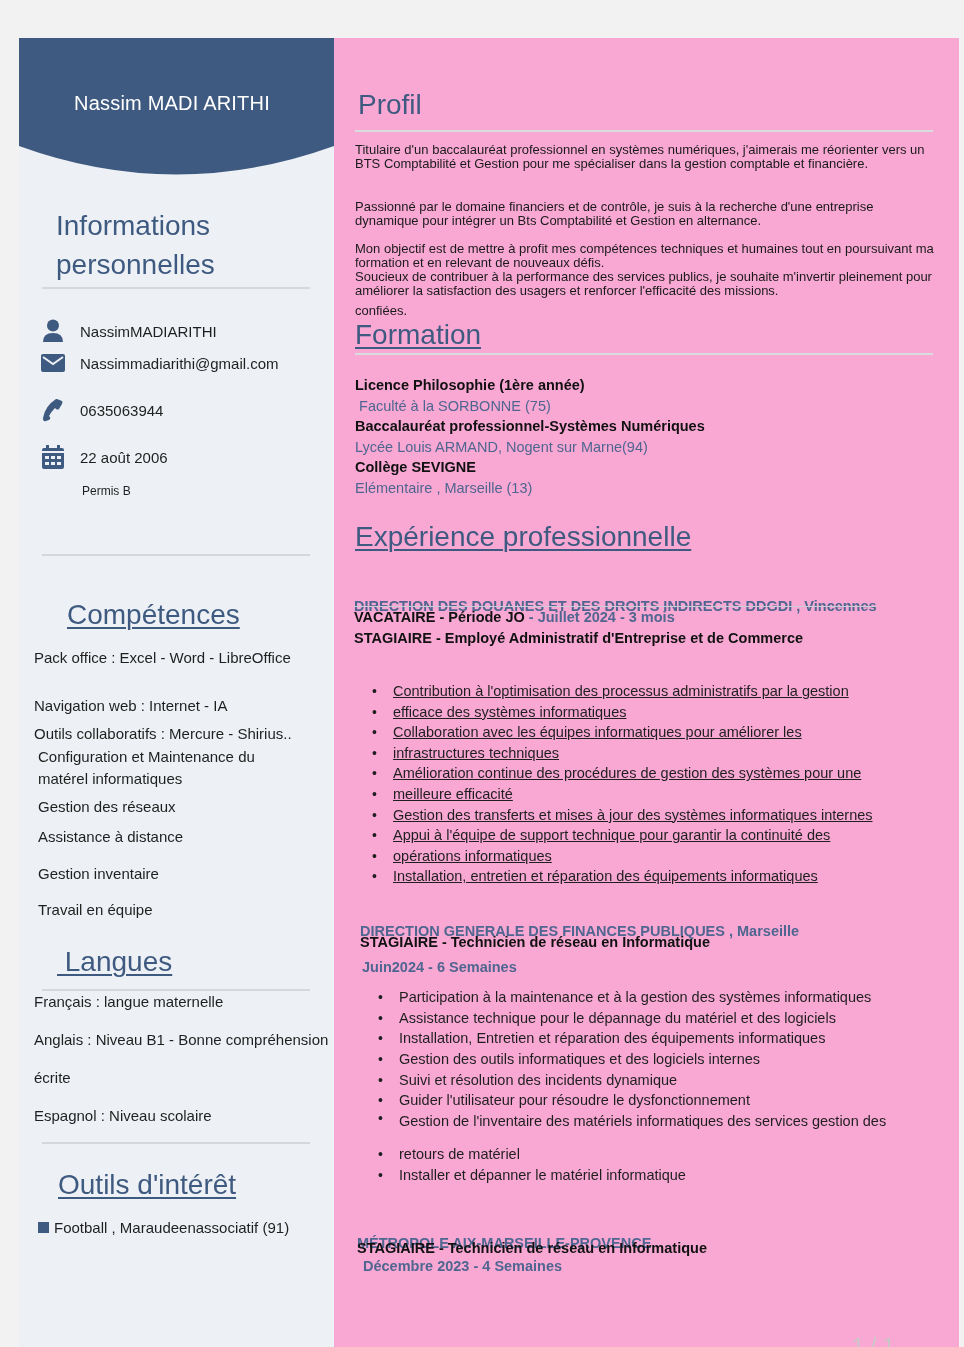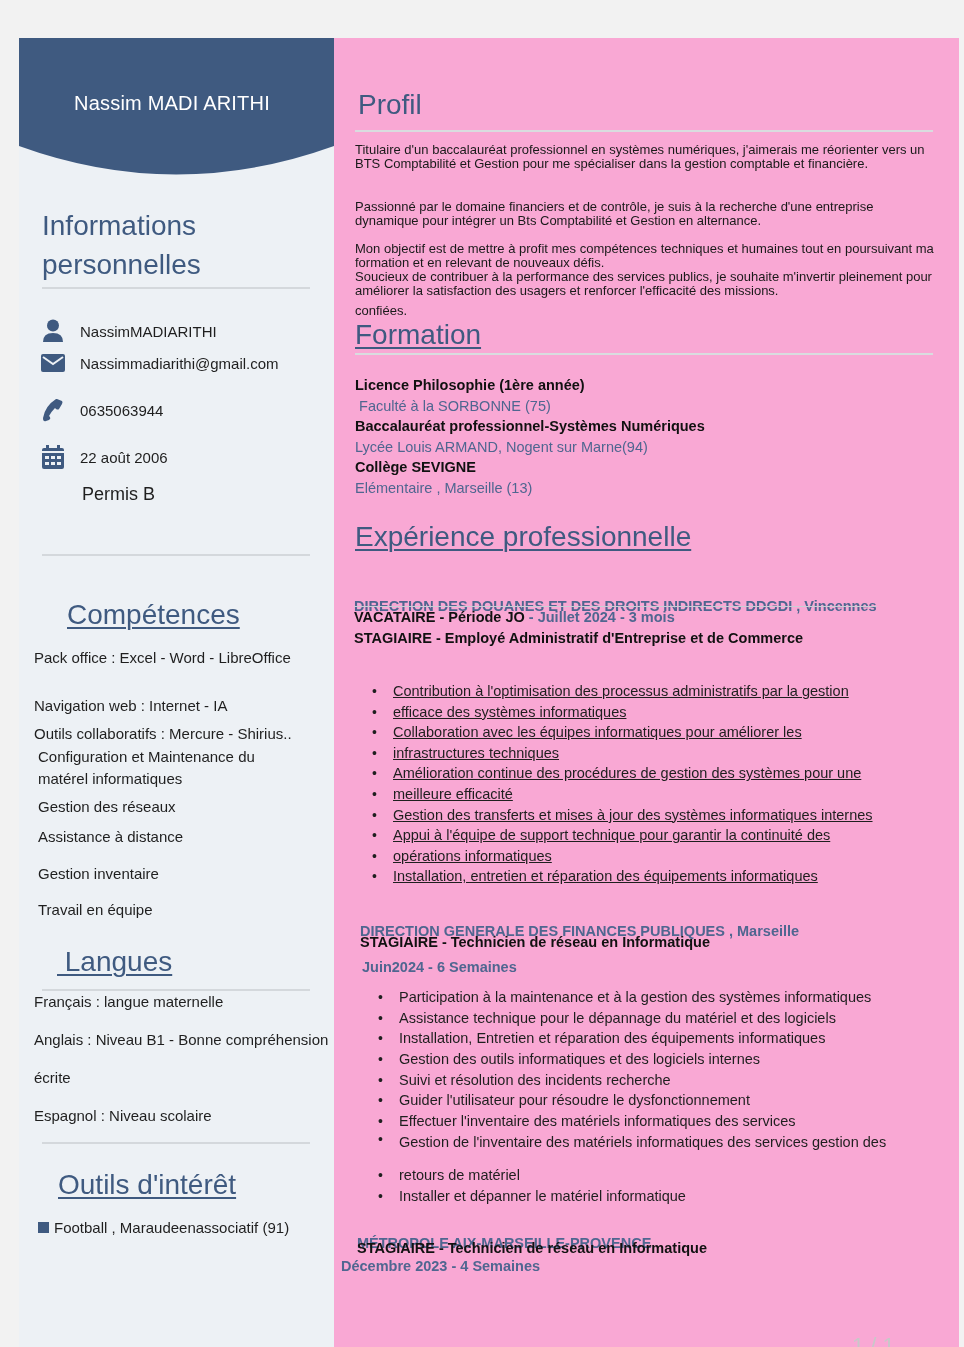--- a/index.html
+++ b/index.html
@@ -63,7 +63,7 @@
       <div class="name">Nassim MADI ARITHI</div>
     </div>
 
-    <div class="side-h2" style="left:23px; top:168px;">
+    <div class="side-h2" style="left:37px; top:168px;">
       <div>Informations</div>
       <div>personnelles</div>
     </div>

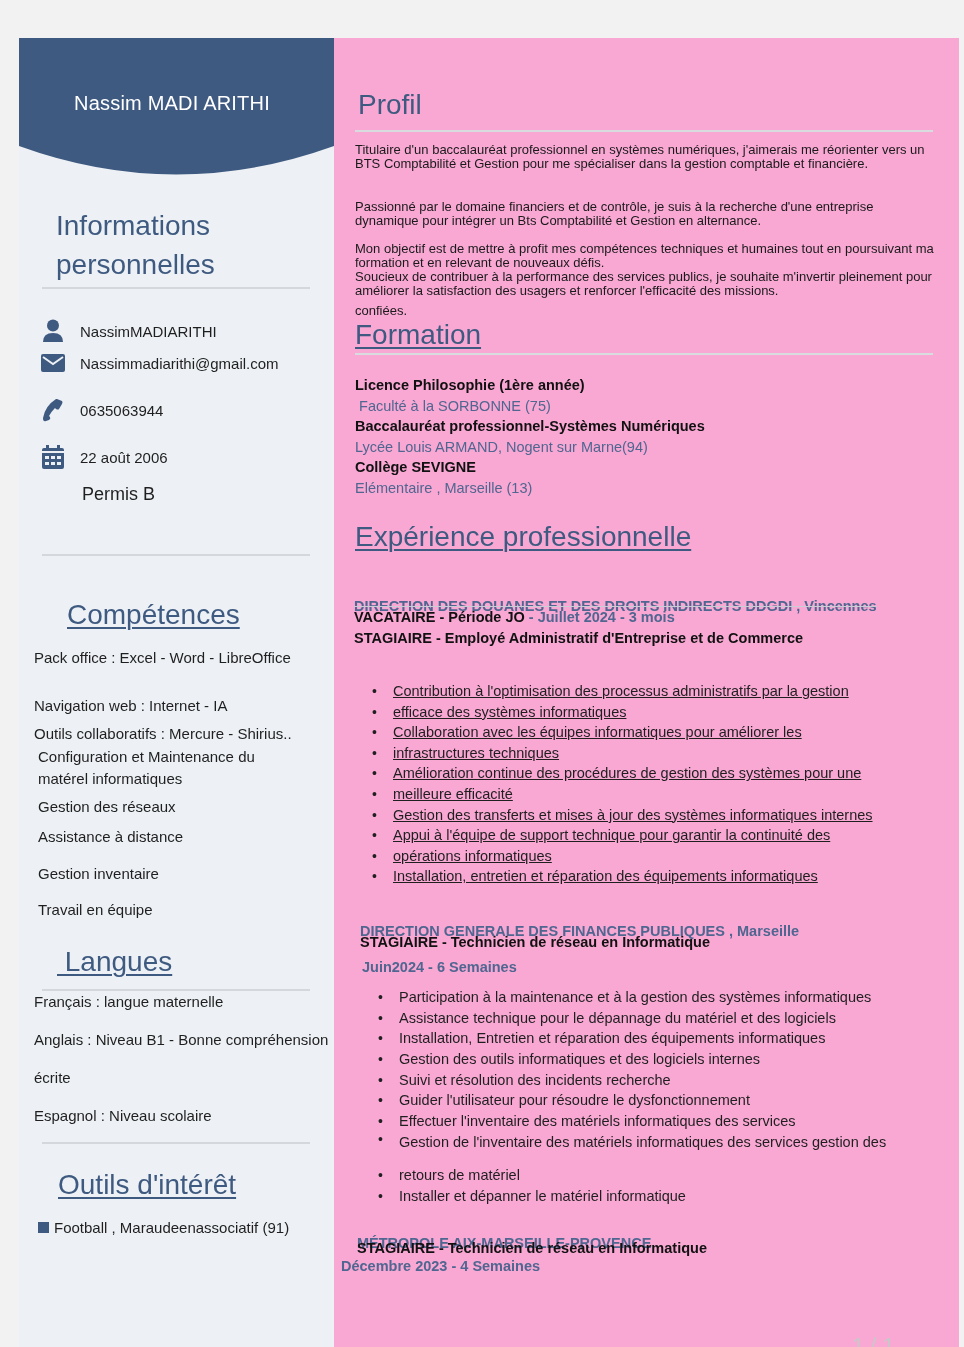--- a/index.html
+++ b/index.html
@@ -21,7 +21,7 @@
   .info-row { position: absolute; left: 21px; display: flex; align-items: center; }
   .info-row .ico { width: 26px; height: 26px; display: inline-flex; align-items: center; justify-content: center; margin-right: 14px; }
   .info-row .txt { font-size: 15px; color: #1f1f1f; }
-  .permis { position: absolute; left: 63px; top: 446px; font-size: 18px; color: #1f1f1f; }
+  .permis { position: absolute; left: 63px; top: 446px; font-size: 12px; color: #1f1f1f; }
 
   .side-text { position: absolute; left: 15px; font-size: 15px; color: #1f1f1f; line-height: 18px; white-space: nowrap; }
   .side-text.ind { left: 19px; }

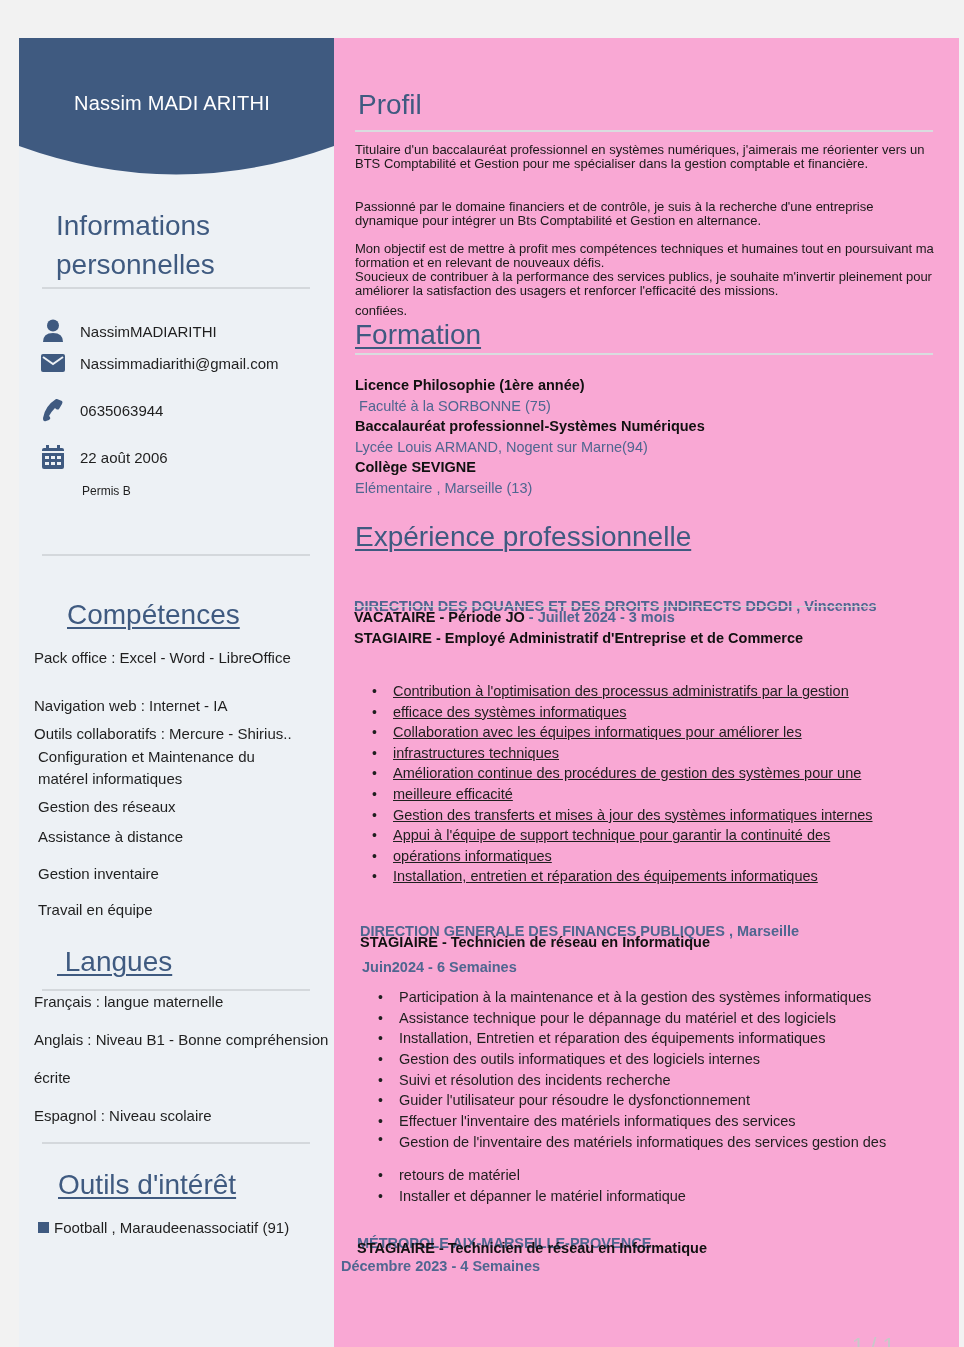--- a/index.html
+++ b/index.html
@@ -188,7 +188,7 @@
       <li>Assistance technique pour le dépannage du matériel et des logiciels</li>
       <li>Installation, Entretien et réparation des équipements informatiques</li>
       <li>Gestion des outils informatiques et des logiciels internes</li>
-      <li>Suivi et résolution des incidents recherche</li>
+      <li>Suivi et résolution des incidents dynamique</li>
       <li>Guider l'utilisateur pour résoudre le dysfonctionnement</li>
       <li>Effectuer l'inventaire des matériels informatiques des services</li>
       <li class="two">Gestion de l'inventaire des matériels informatiques des services gestion des</li>

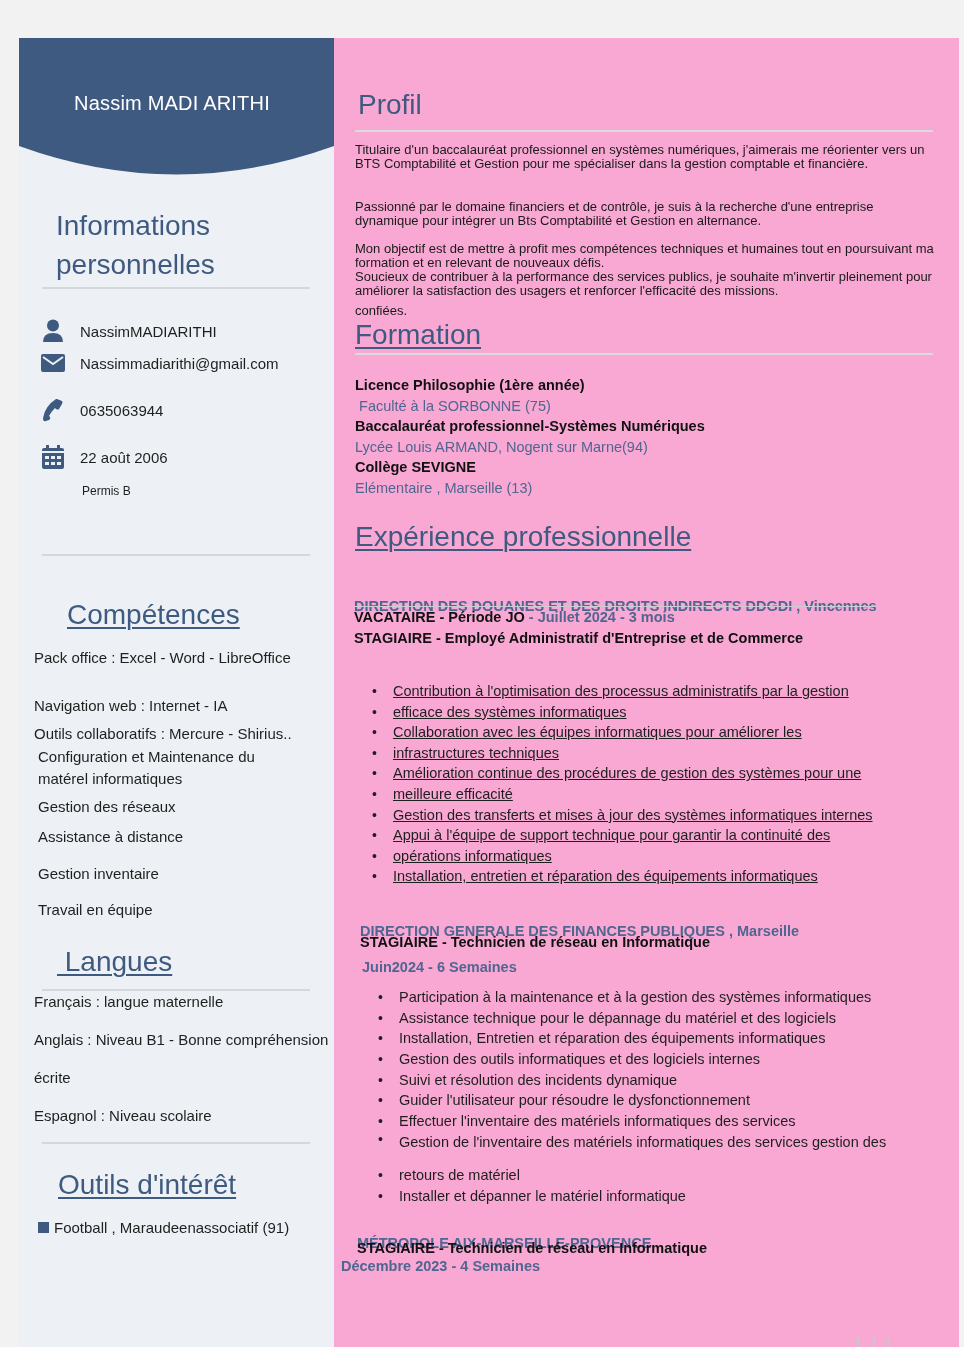--- a/index.html
+++ b/index.html
@@ -190,7 +190,6 @@
       <li>Gestion des outils informatiques et des logiciels internes</li>
       <li>Suivi et résolution des incidents dynamique</li>
       <li>Guider l'utilisateur pour résoudre le dysfonctionnement</li>
-      <li>Effectuer l'inventaire des matériels informatiques des services</li>
       <li class="two">Gestion de l'inventaire des matériels informatiques des services gestion des</li>
       <li>retours de matériel</li>
       <li>Installer et dépanner le matériel informatique</li>

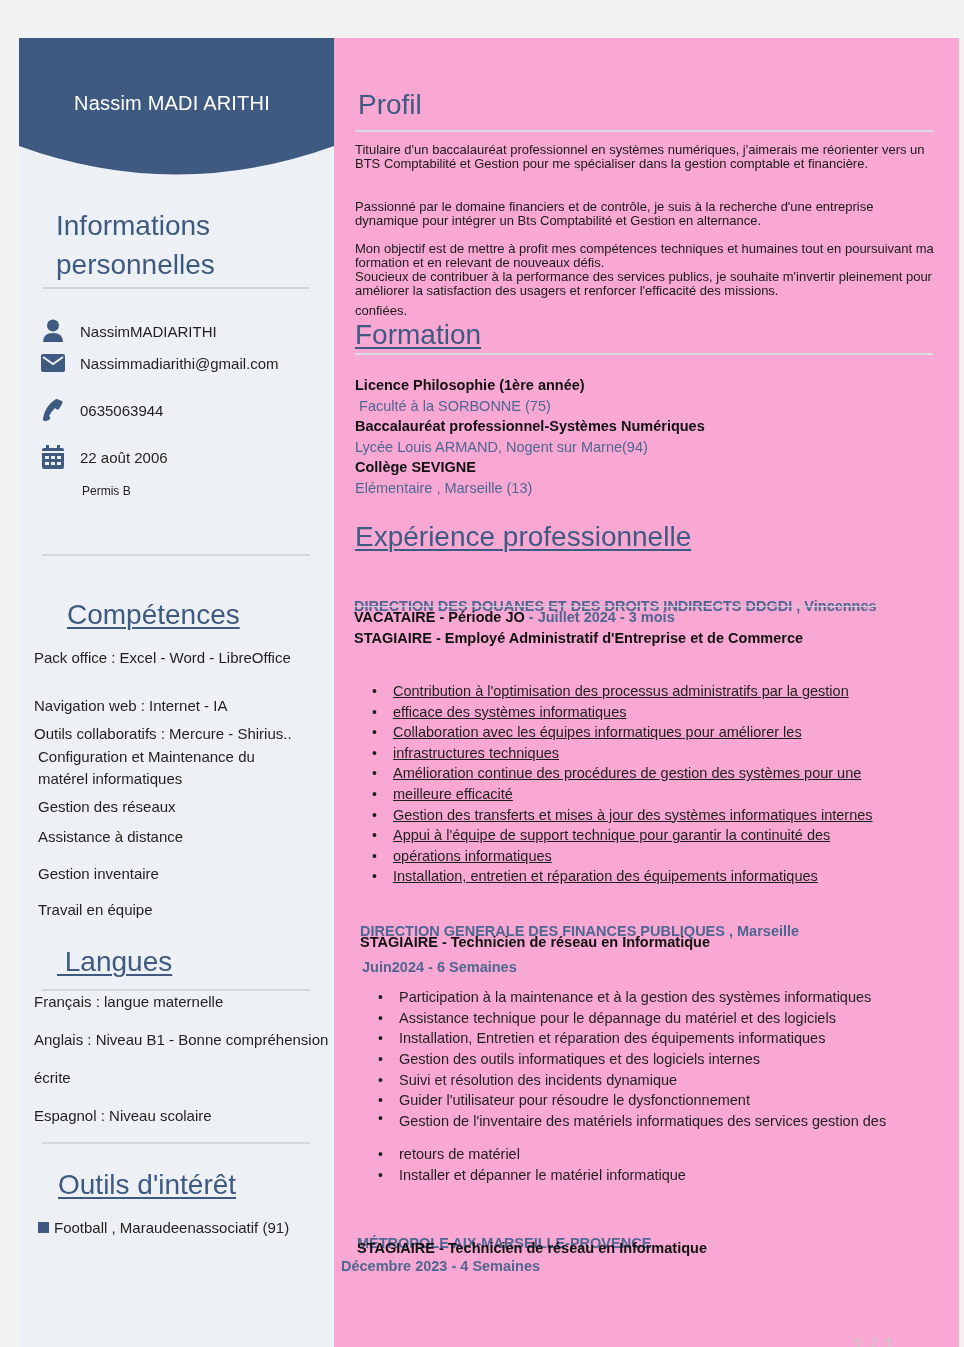--- a/index.html
+++ b/index.html
@@ -197,7 +197,7 @@
 
   <div class="org" style="left:338px; top:1185px;">MÉTROPOLE AIX-MARSEILLE-PROVENCE</div>
   <div class="role" style="left:338px; top:1202px;">STAGIAIRE - Technicien de réseau en Informatique</div>
-  <div class="dates-blue" style="left:322px; top:1220px;">Décembre 2023 - 4 Semaines</div>
+  <div class="dates-blue" style="left:344px; top:1220px;">Décembre 2023 - 4 Semaines</div>
 </div>
 
 <div class="pagenum">1 / 1</div>

